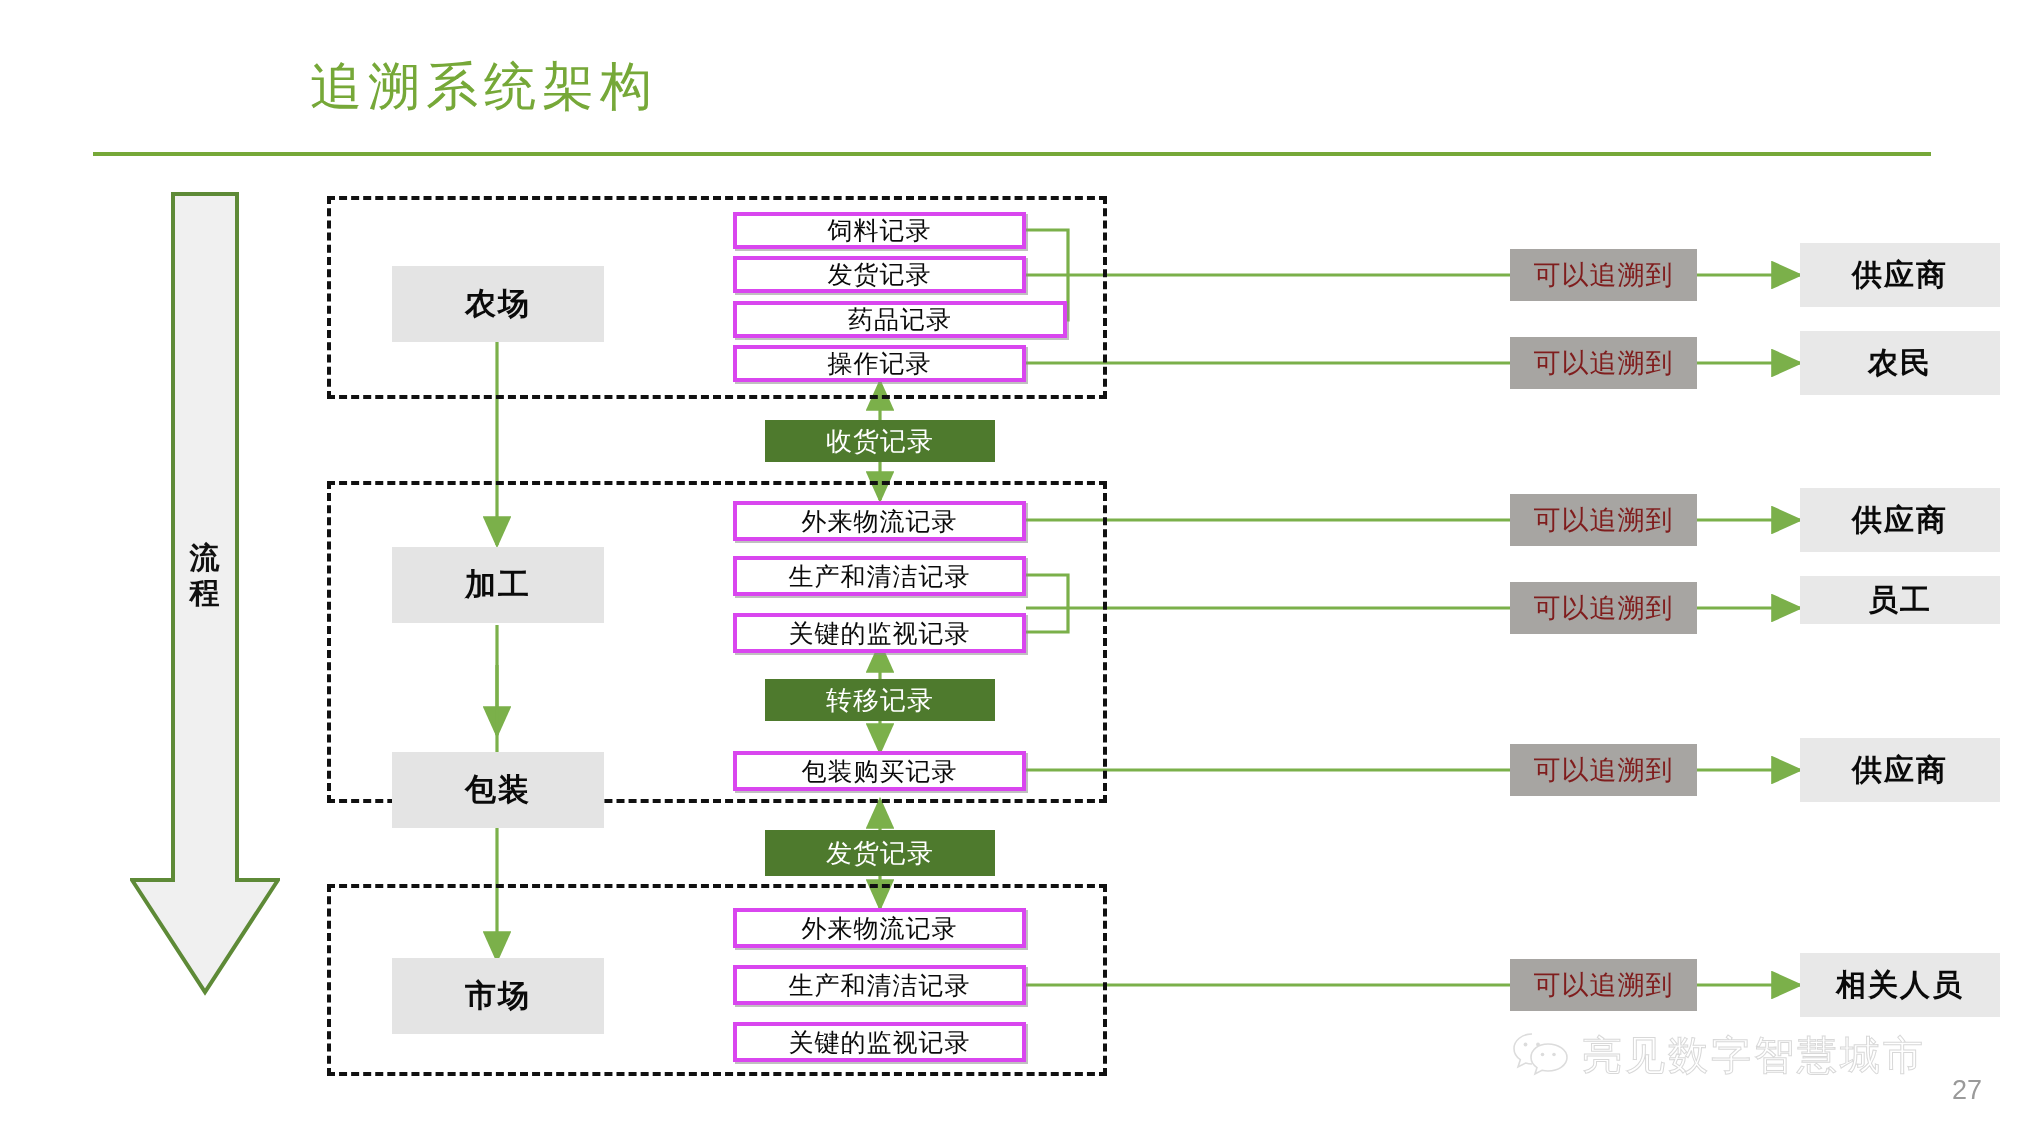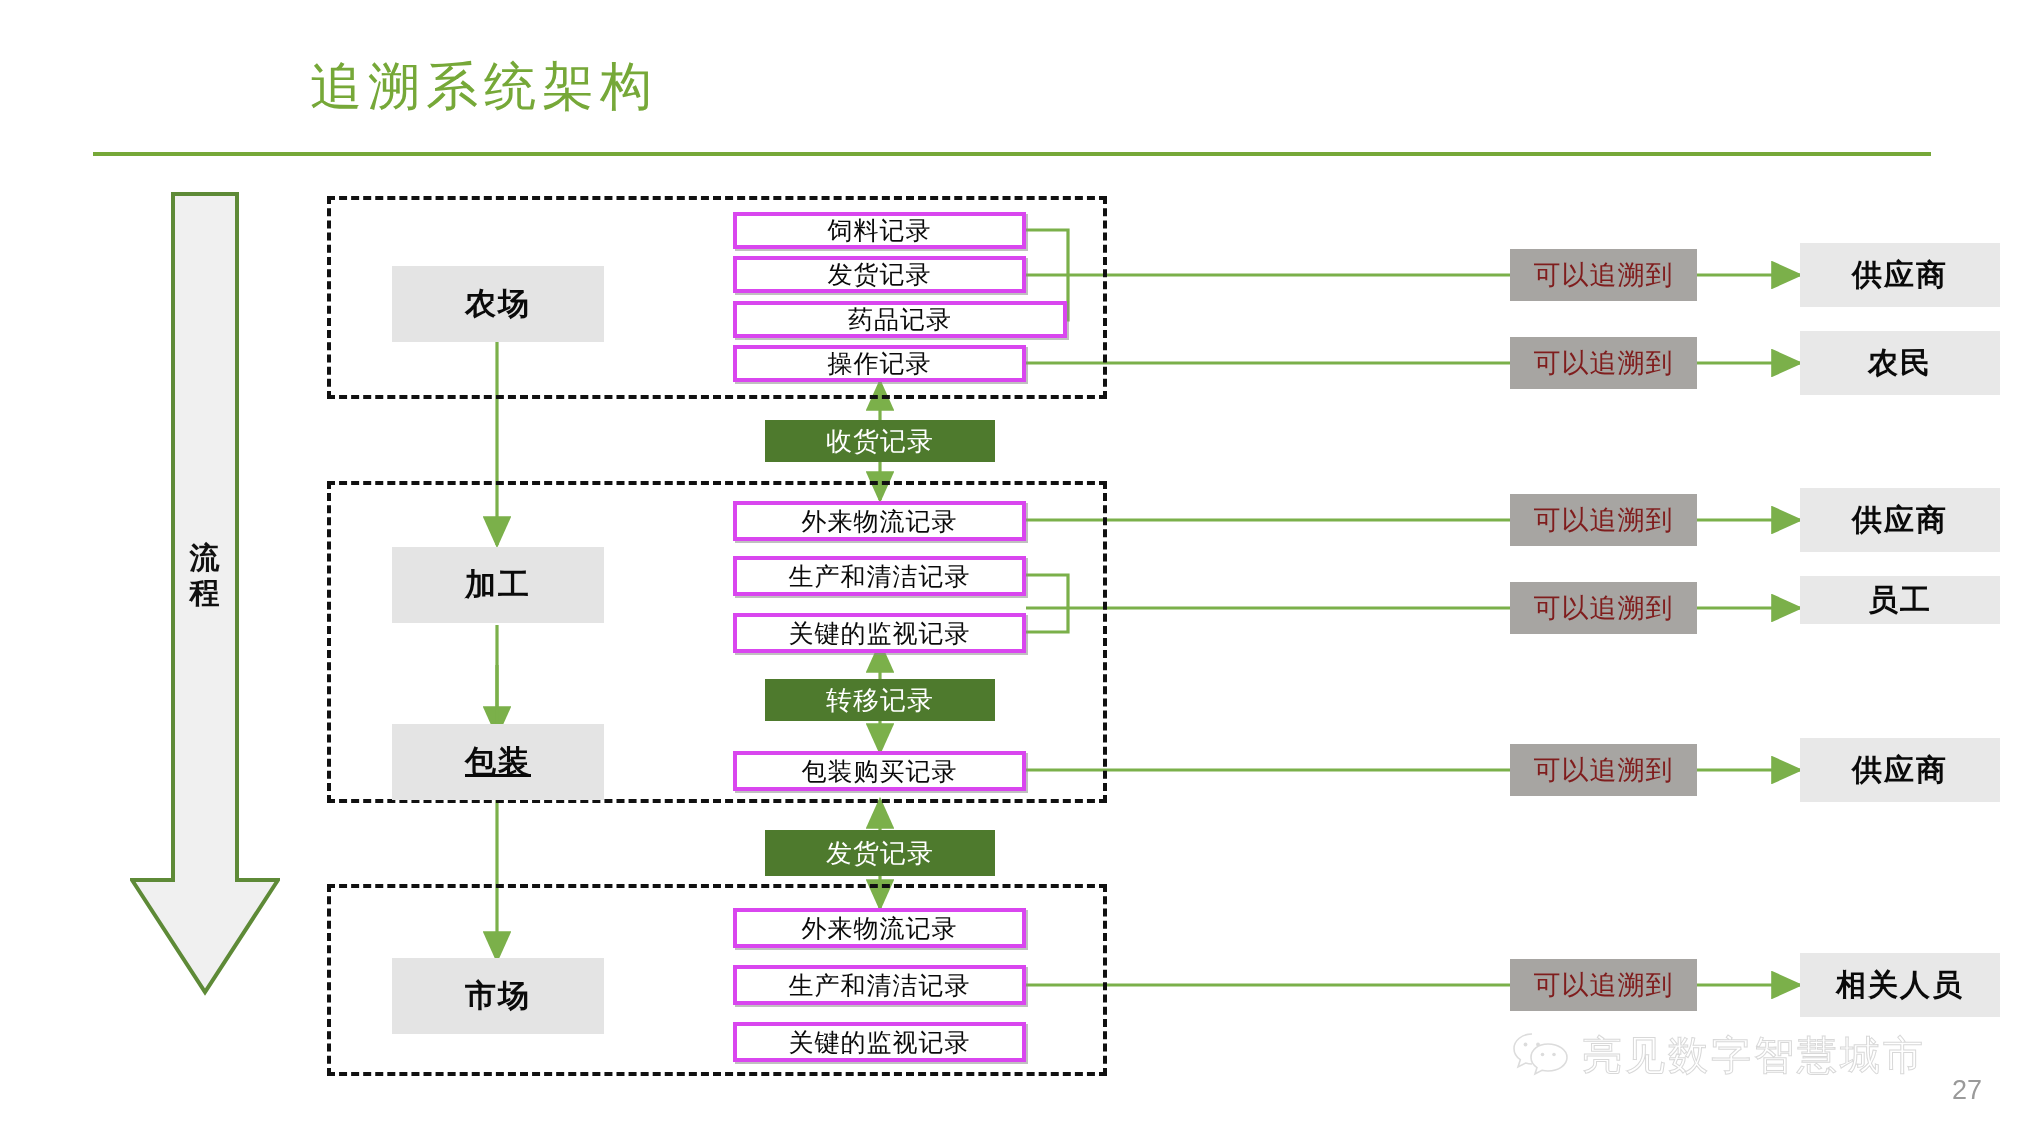--- a/index.html
+++ b/index.html
@@ -199,7 +199,7 @@
   <div class="dash-box" style="left:327px; top:481px; width:780px; height:322px;"></div>
 
   <div class="stage" style="left:392px; top:547px; width:212px; height:76px;">加工</div>
-  <div class="stage" style="left:392px; top:724px; width:212px; height:76px;text-decoration:underline;">包装</div>
+  <div class="stage" style="left:392px; top:752px; width:212px; height:76px;">包装</div>
 
   <div class="record" style="left:733px; top:501px; width:293px; height:40px;">外来物流记录</div>
   <div class="record" style="left:733px; top:556px; width:293px; height:40px;">生产和清洁记录</div>

